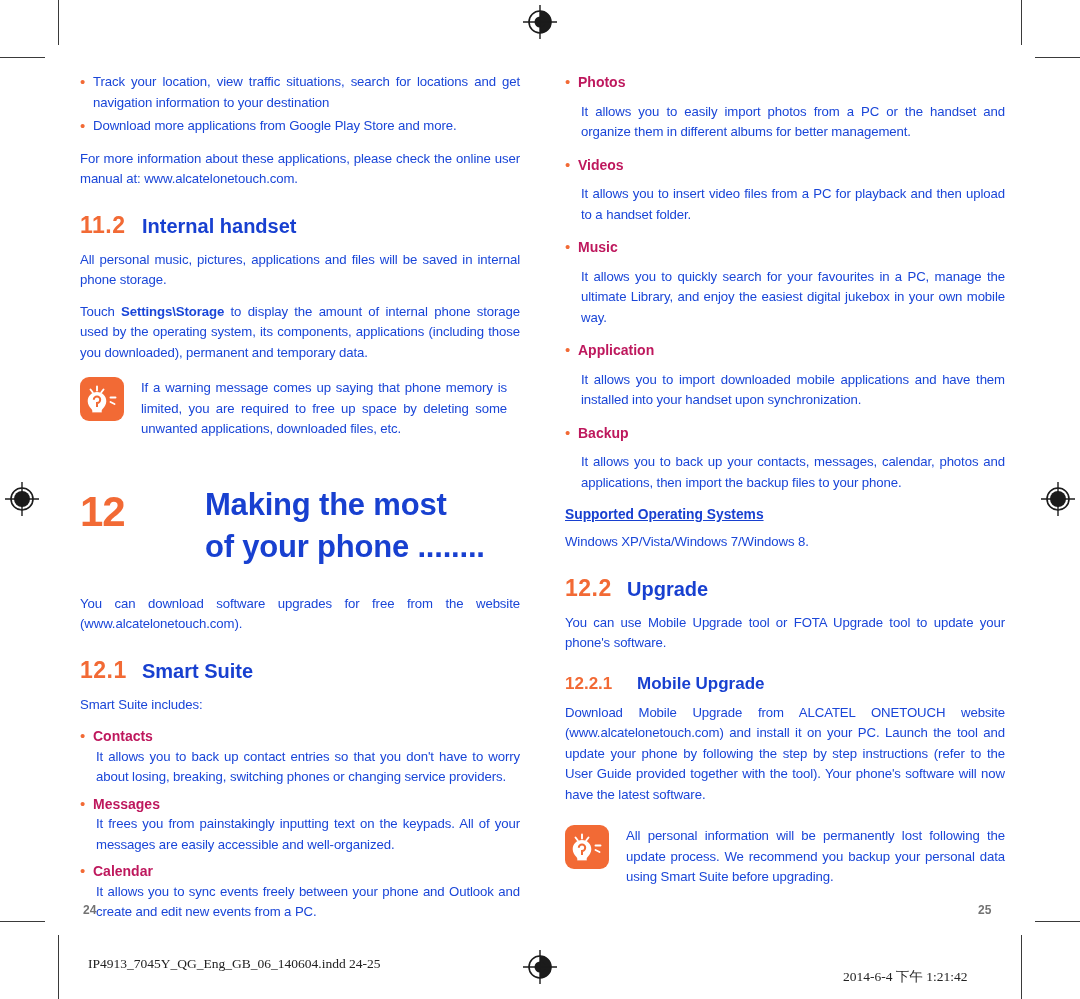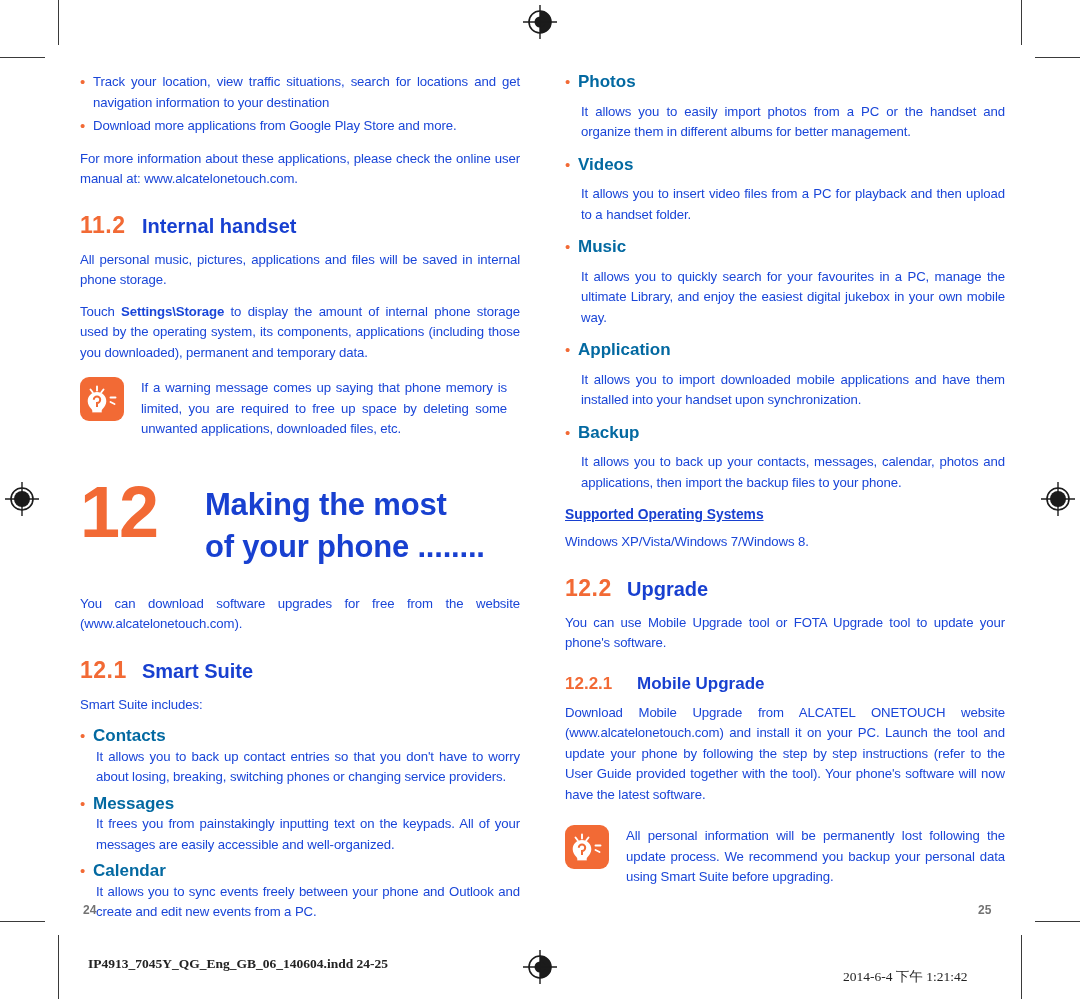--- a/index.html
+++ b/index.html
@@ -80,9 +80,9 @@
   }
 
   .sub-head {
-    font-size: 17px;
-    font-weight: bold;
-    color: #0369a1;
+    font-size: 14px;
+    font-weight: bold;
+    color: #be185d;
     line-height: 20.5px;
   }
 

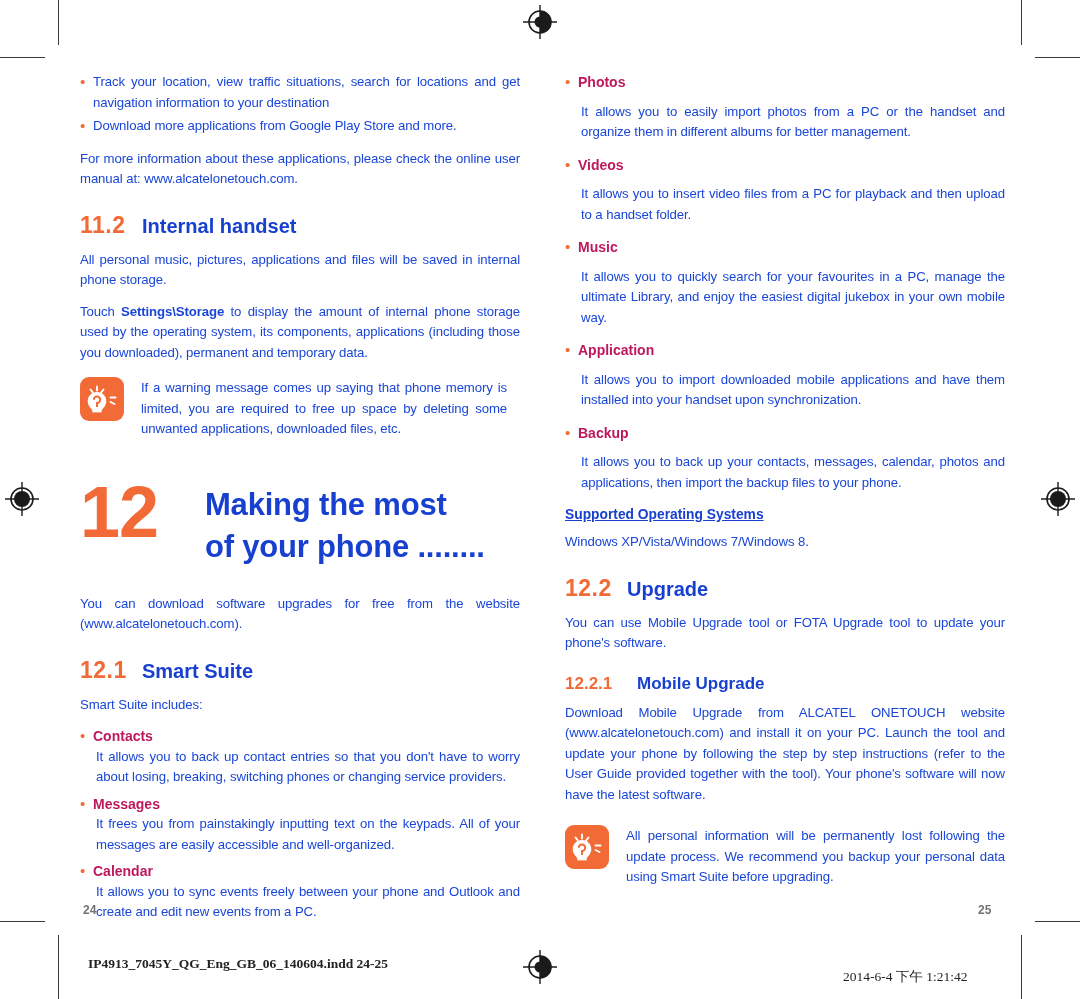--- a/index.html
+++ b/index.html
@@ -155,7 +155,7 @@
   }
   .chapter-num {
     color: #f26a35;
-    font-size: 72px;
+    font-size: 42px;
     font-weight: bold;
     line-height: 56px;
     letter-spacing: -1px;

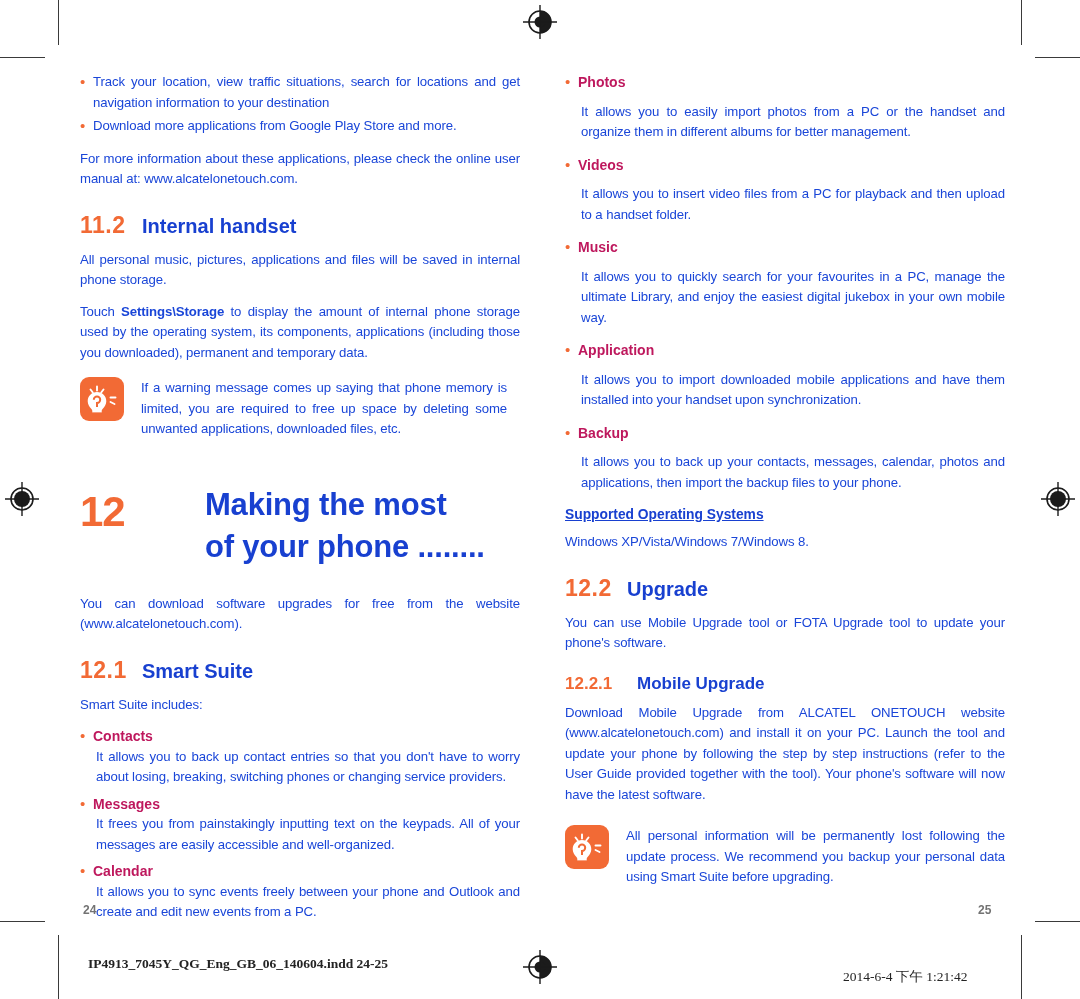--- a/index.html
+++ b/index.html
@@ -419,7 +419,7 @@
   <div class="pagenum" style="left:83px; top:903px;">24</div>
   <div class="pagenum" style="left:978px; top:903px;">25</div>
 
-  <div class="footer-text" style="left:88px; top:956px;font-weight:bold;">IP4913_7045Y_QG_Eng_GB_06_140604.indd   24-25</div>
+  <div class="footer-text" style="left:88px; top:956px;">IP4913_7045Y_QG_Eng_GB_06_140604.indd   24-25</div>
   <div class="footer-text" style="left:843px; top:968px;">2014-6-4   下午 1:21:42</div>
 
 </div>

